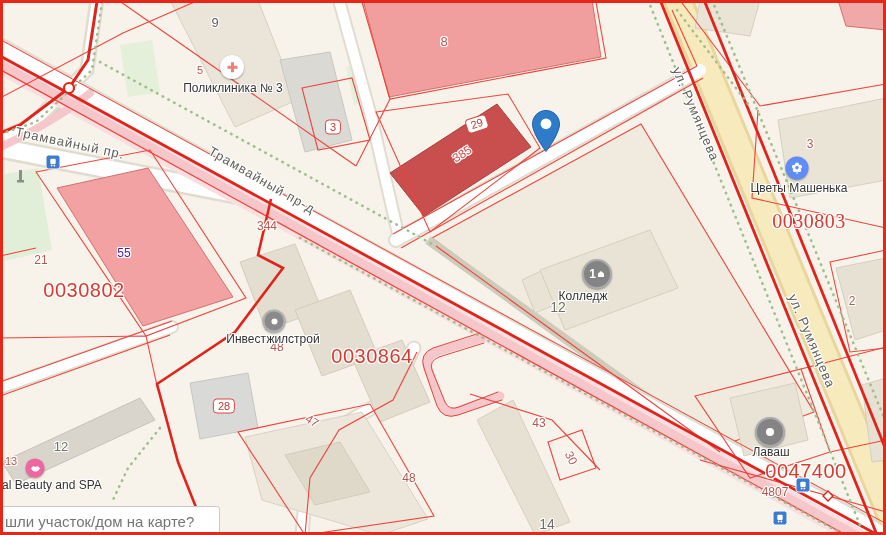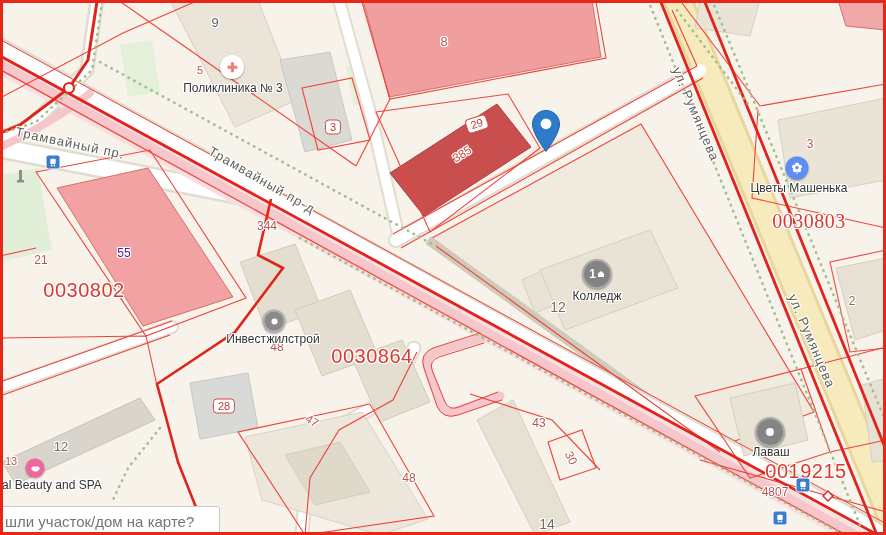--- a/index.html
+++ b/index.html
@@ -253,7 +253,7 @@
   </div>
 
   <div class="lbl poi-l" style="left:233px;top:88px;">Поликлиника № 3</div>
-  <div class="lbl poi-l" style="left:597px;top:296px;">Колледж</div>
+  <div class="lbl poi-l" style="left:583px;top:296px;">Колледж</div>
   <div class="lbl poi-l" style="left:273px;top:339px;">Инвестжилстрой</div>
   <div class="lbl poi-l" style="left:771px;top:452px;">Лаваш</div>
   <div class="lbl poi-l" style="left:799px;top:188px;">Цветы Машенька</div>

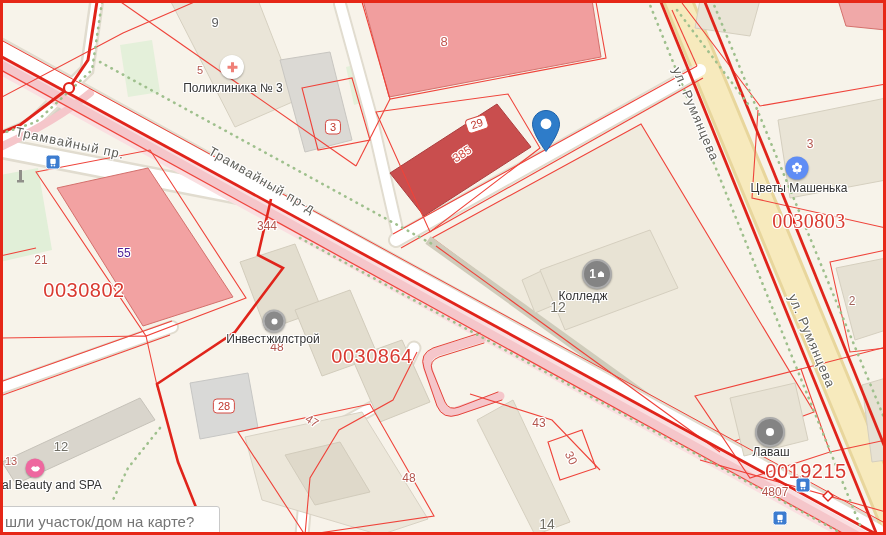--- a/index.html
+++ b/index.html
@@ -169,7 +169,7 @@
   <div class="lbl quarter" style="left:60px;top:290px;margin-left:24px;">0030802</div>
   <div class="lbl quarter" style="left:372px;top:356px;">0030864</div>
   <div class="lbl quarter" style="left:809px;top:221px;font-family:Liberation Serif, serif;">0030803</div>
-  <div class="lbl quarter" style="left:806px;top:471px;">0019215</div>
+  <div class="lbl quarter" style="left:806px;top:471px;">0047400</div>
 
   <div class="lbl rednum" style="left:200px;top:70px;">5</div>
   <div class="lbl rednum big" style="left:444px;top:41px;color:#c2554e;font-size:13px;">8</div>

